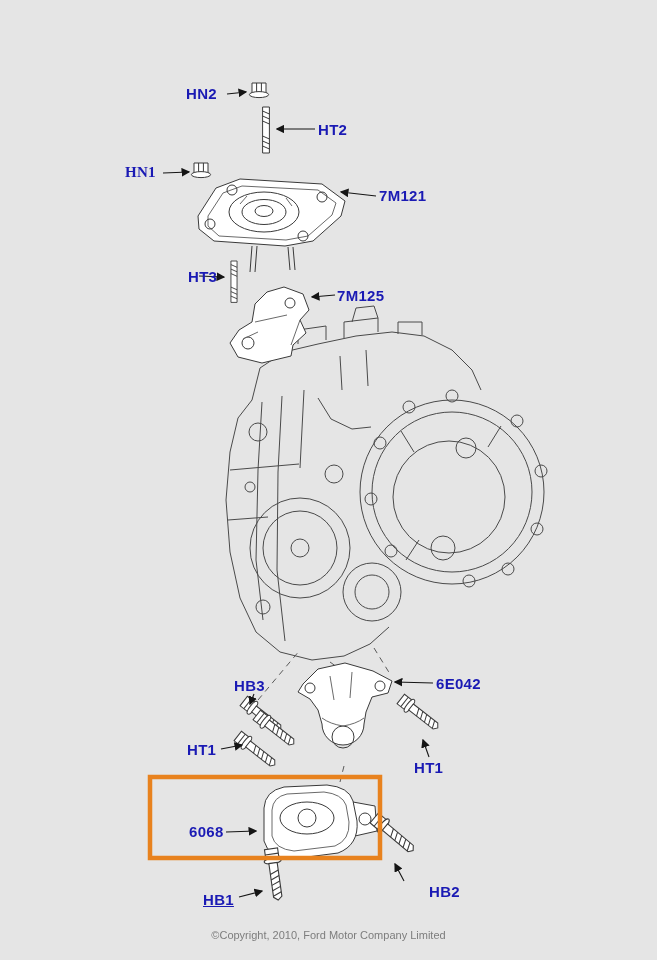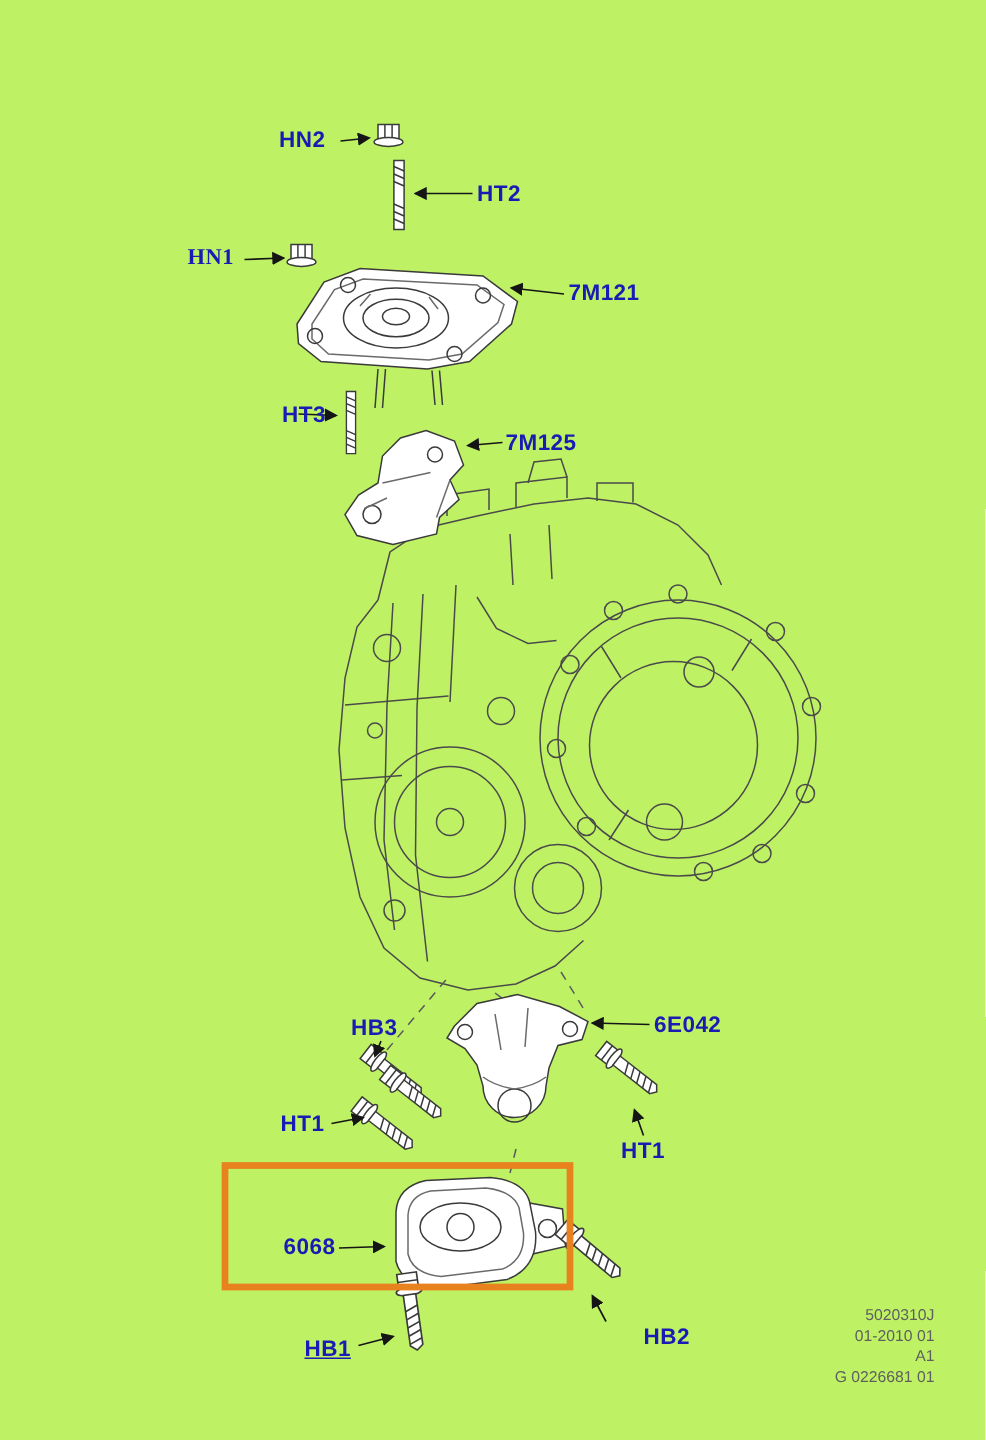--- a/index.html
+++ b/index.html
@@ -9,7 +9,7 @@
     position: relative;
     width: 657px;
     height: 960px;
-    background: #bef264;
+    background: #e5e5e5;
     overflow: hidden;
   }
   svg.art { position: absolute; left: 0; top: 0; }

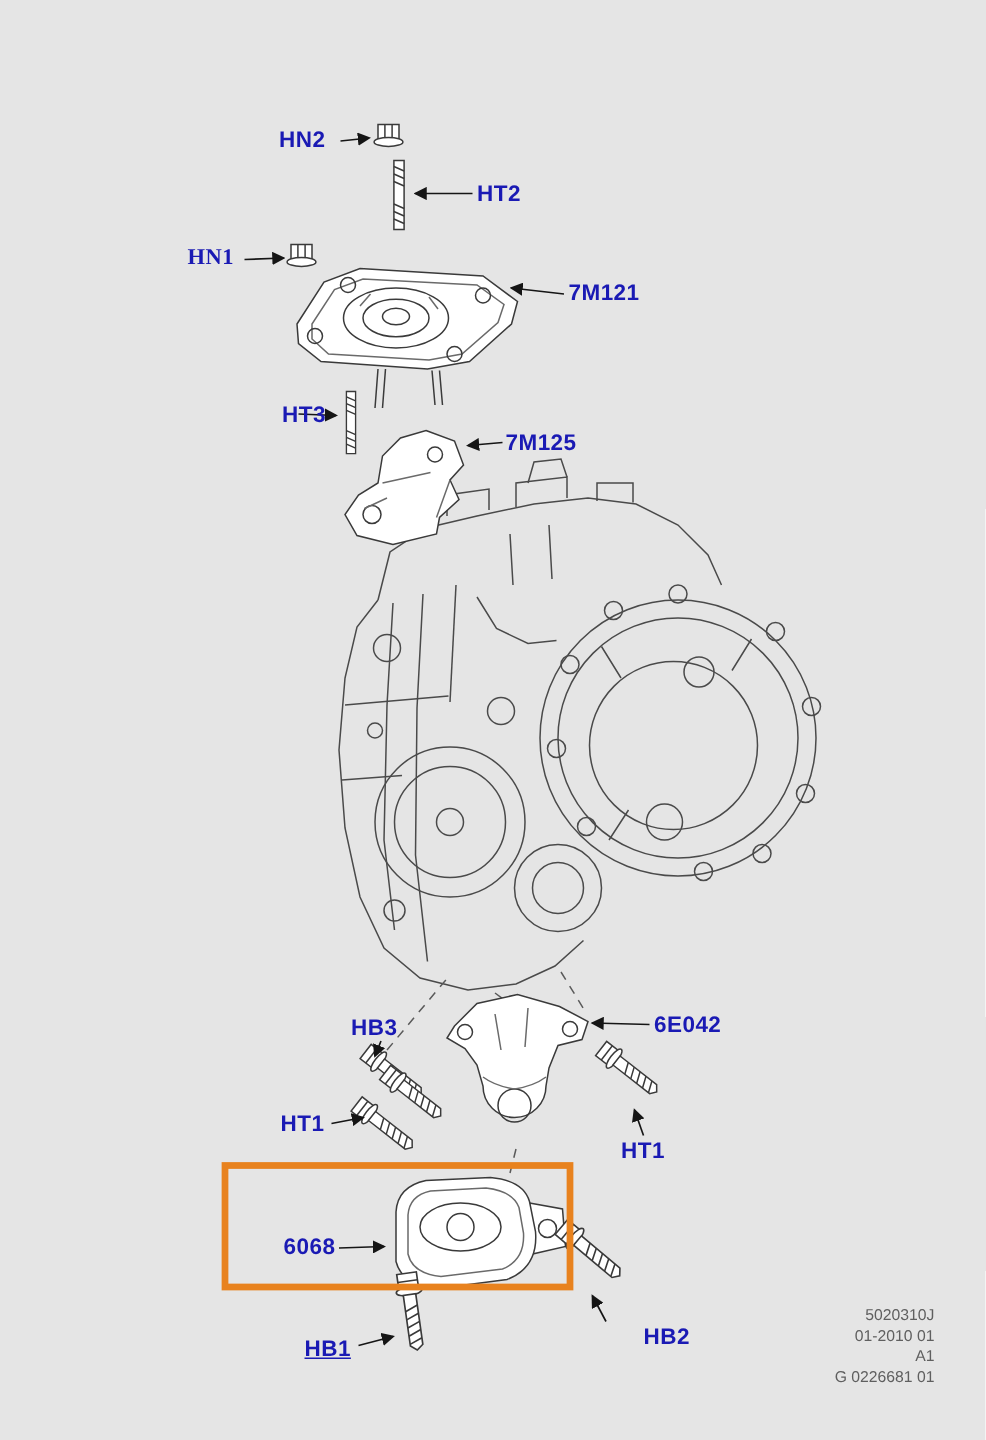--- a/index.html
+++ b/index.html
@@ -207,12 +207,6 @@
   <div class="callout" style="left:203px; top:891px;text-decoration:underline;">HB1</div>
   <div class="callout" style="left:393px; top:883px;margin-left:36px;">HB2</div>
 
-  <div class="footer-meta">
-    <div>5020310J</div>
-    <div>01-2010 01</div>
-    <div>A1</div>
-    <div>G 0226681 01</div>
-  </div>
 
 
 </div>

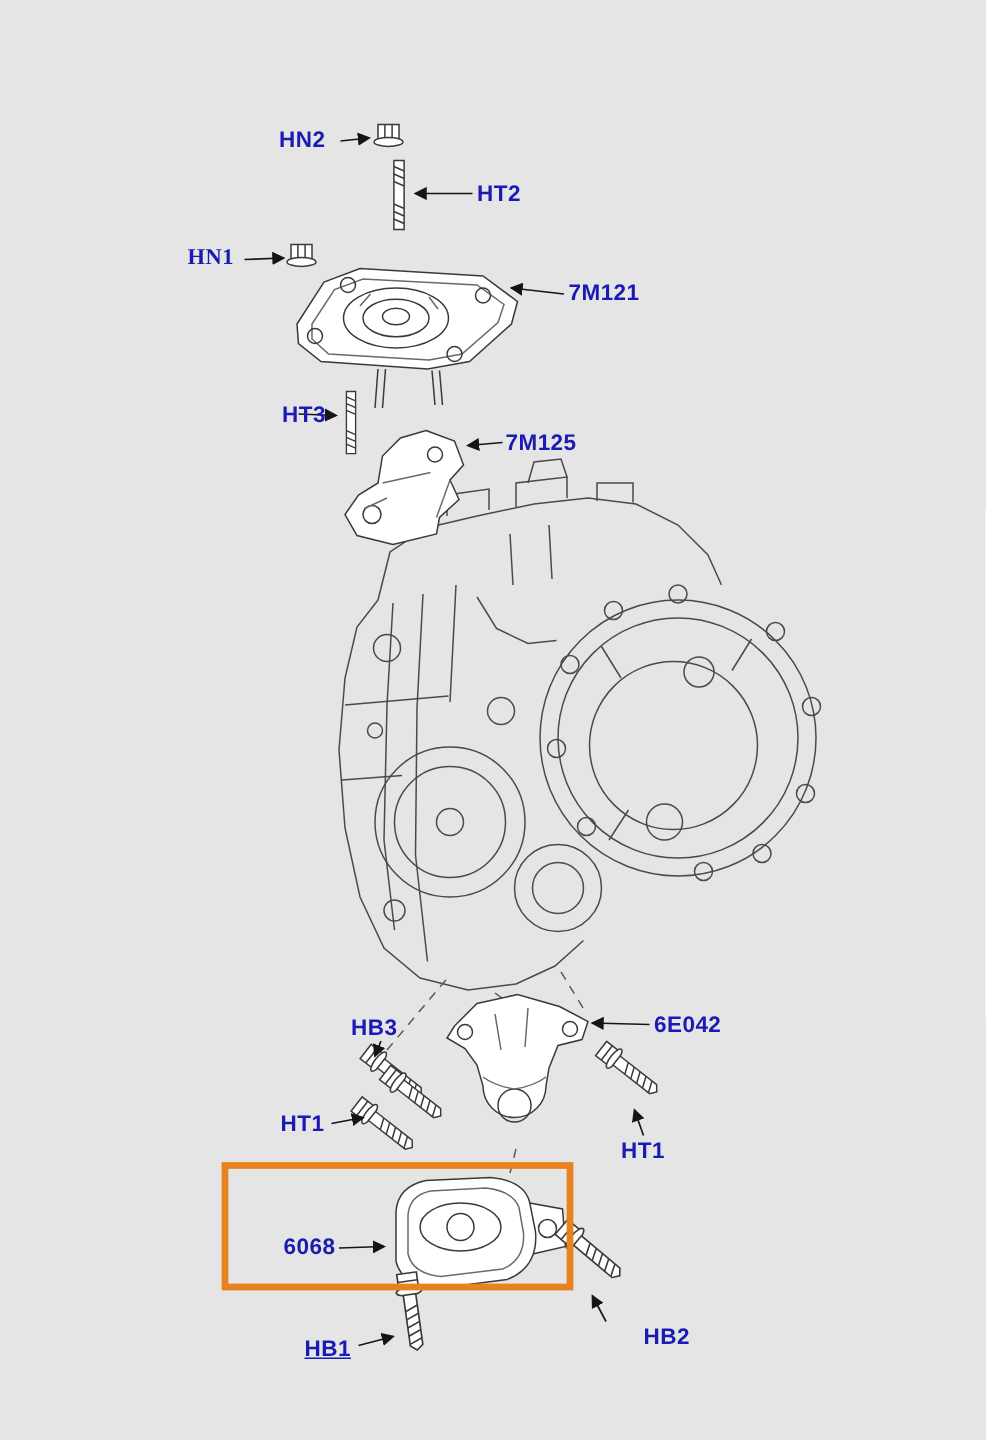--- a/index.html
+++ b/index.html
@@ -208,6 +208,7 @@
   <div class="callout" style="left:393px; top:883px;margin-left:36px;">HB2</div>
 
 
+  <div class="copyright">©Copyright, 2010, Ford Motor Company Limited</div>
 
 </div>
 

